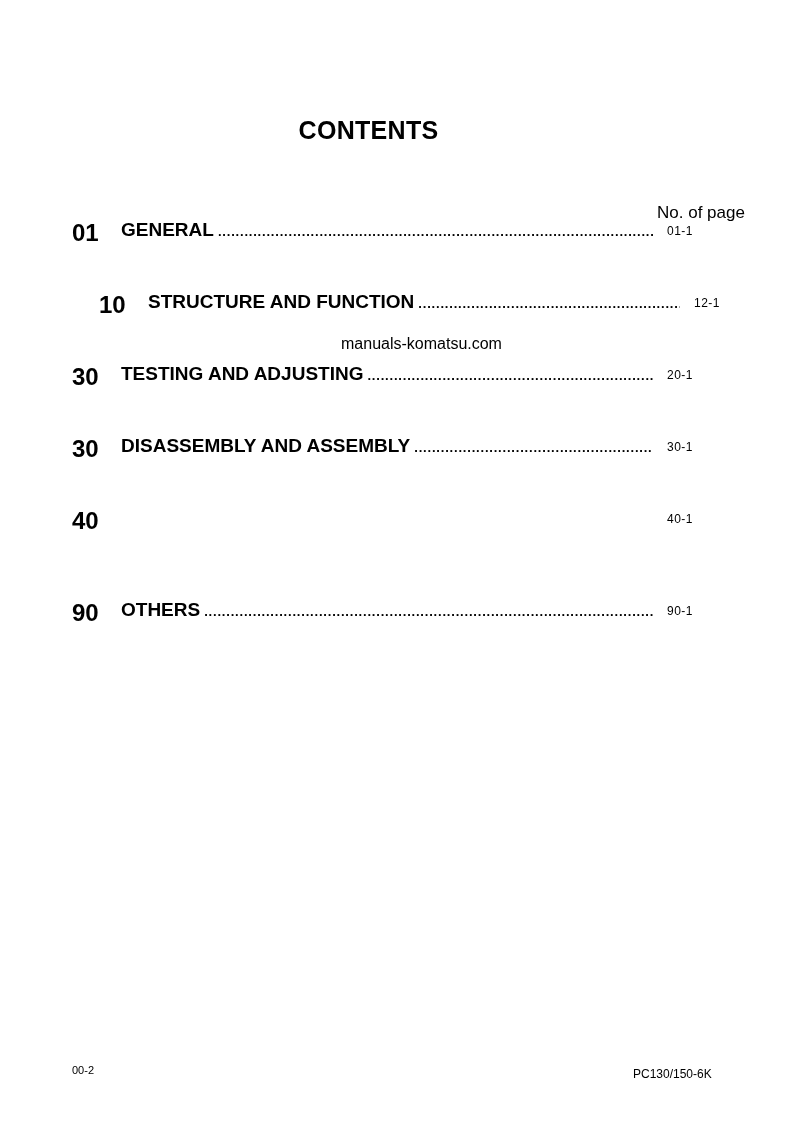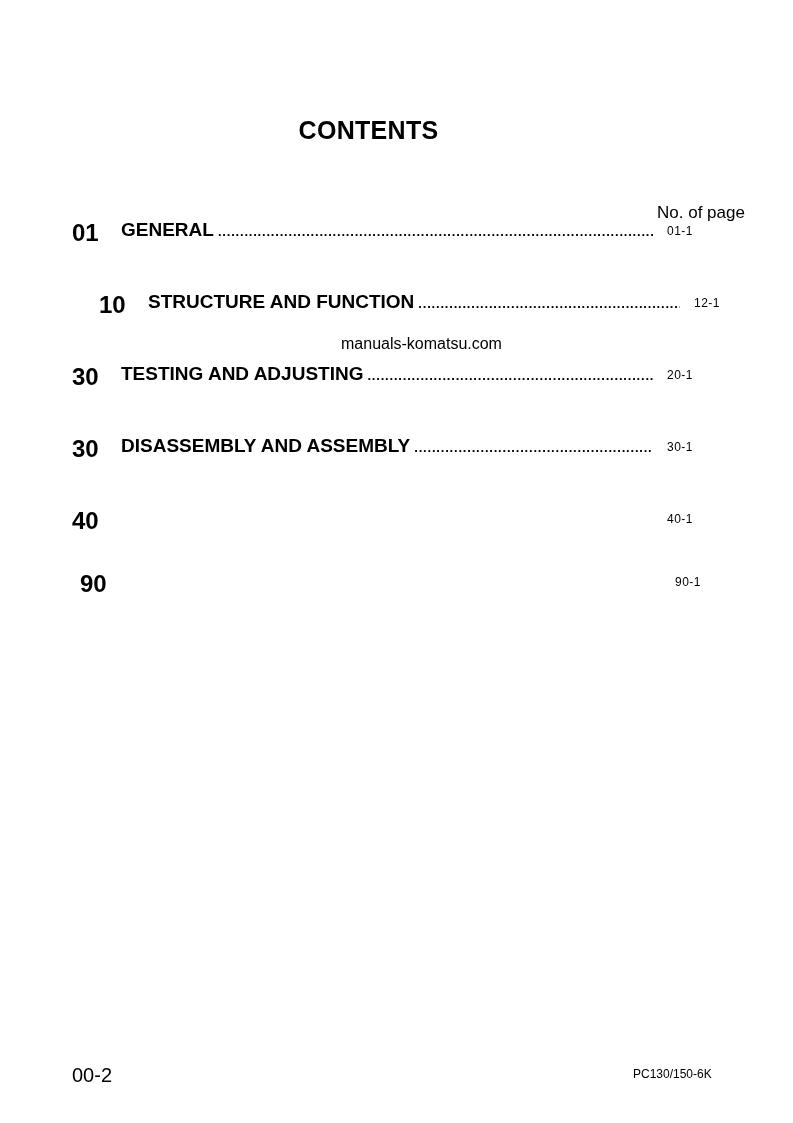--- a/index.html
+++ b/index.html
@@ -67,7 +67,7 @@
   <span class="pg">40-1</span>
 </div>
 
-<div class="row" style="top:570px;margin-left:8px;">
+<div class="row" style="top:599px;">
   <span class="num">90</span>
   <span class="pg">90-1</span>
 </div>

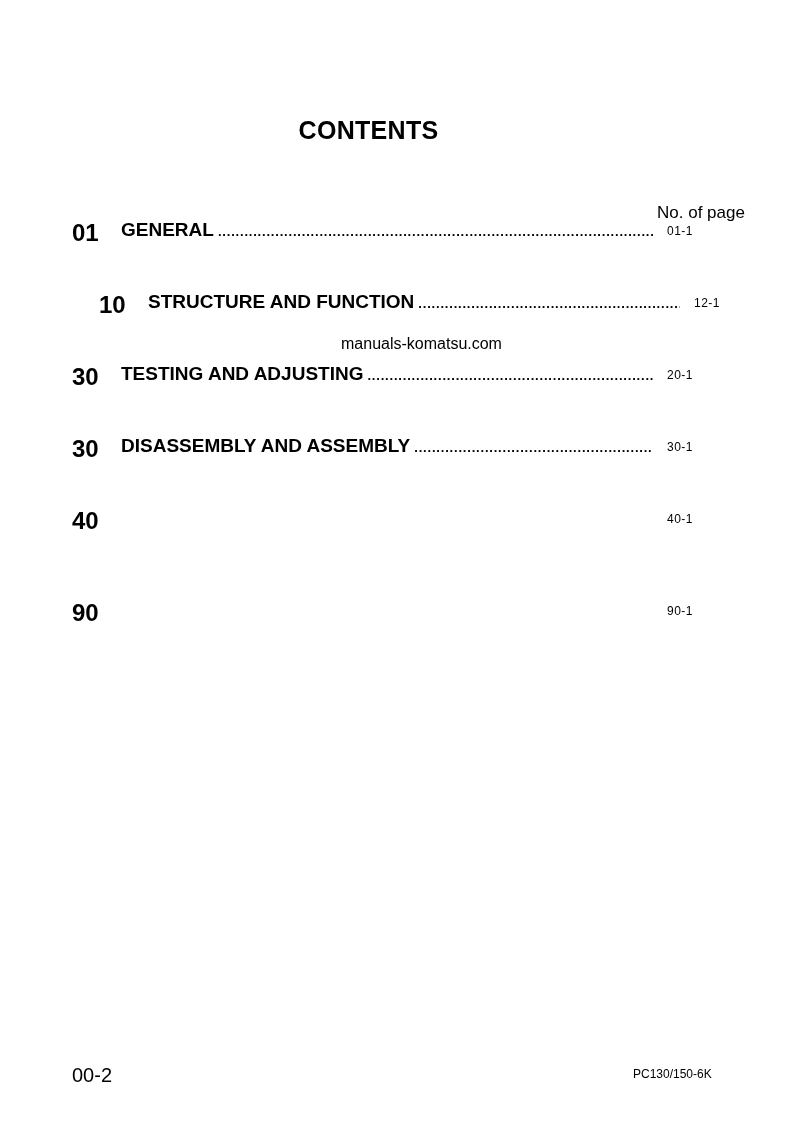--- a/index.html
+++ b/index.html
@@ -69,6 +69,10 @@
 
 <div class="row" style="top:599px;">
   <span class="num">90</span>
+  <span class="lead">
+    <span class="label">OTHERS</span>
+    <span class="dots"></span>
+  </span>
   <span class="pg">90-1</span>
 </div>
 

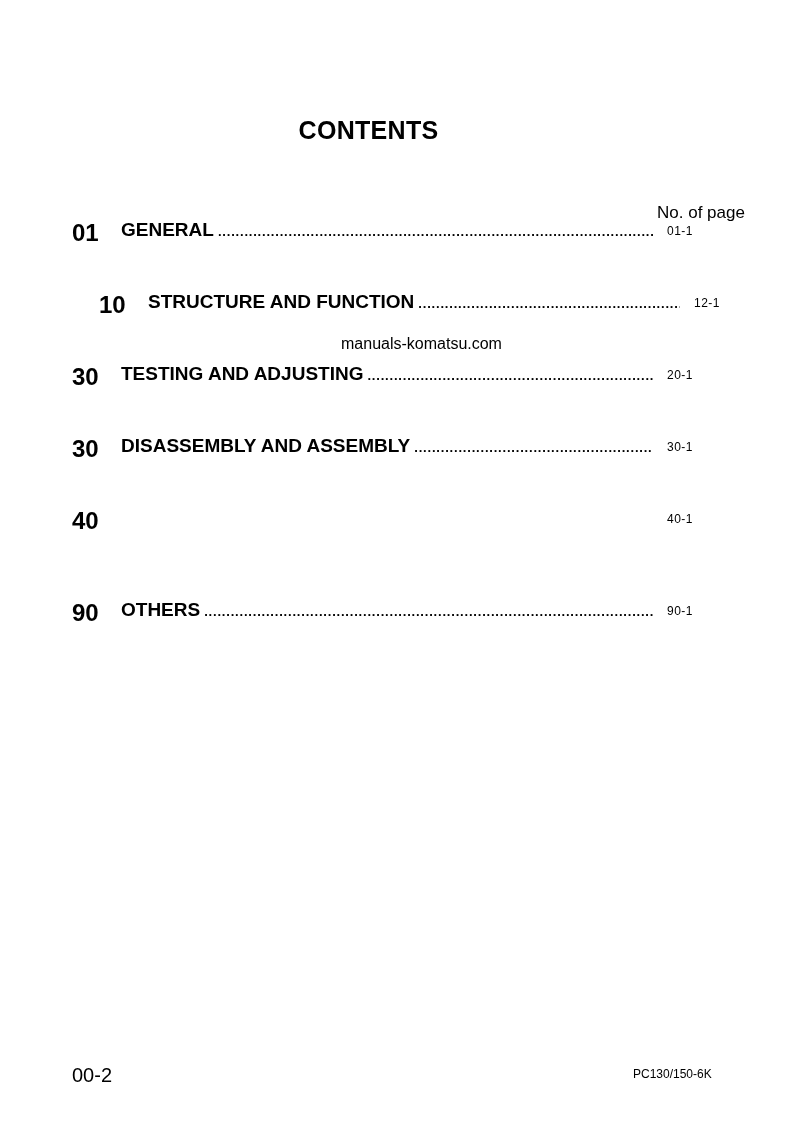--- a/index.html
+++ b/index.html
@@ -17,7 +17,7 @@
   .dots::after { content: "...................................................................................................................................................................................................."; }
   .pg { position: absolute; left: 595px; top: 5px; font-size: 12px; letter-spacing: 0.5px; text-align: center; }
   .watermark { position: absolute; left: 341px; top: 335px; font-size: 16px; font-weight: normal; }
-  .footer-left { position: absolute; left: 72px; top: 1064px; font-size: 20px; }
+  .footer-left { position: absolute; left: 72px; top: 1064px; font-size: 11px; }
   .footer-right { position: absolute; left: 633px; top: 1067px; font-size: 12px; }
 </style>
 </head>

